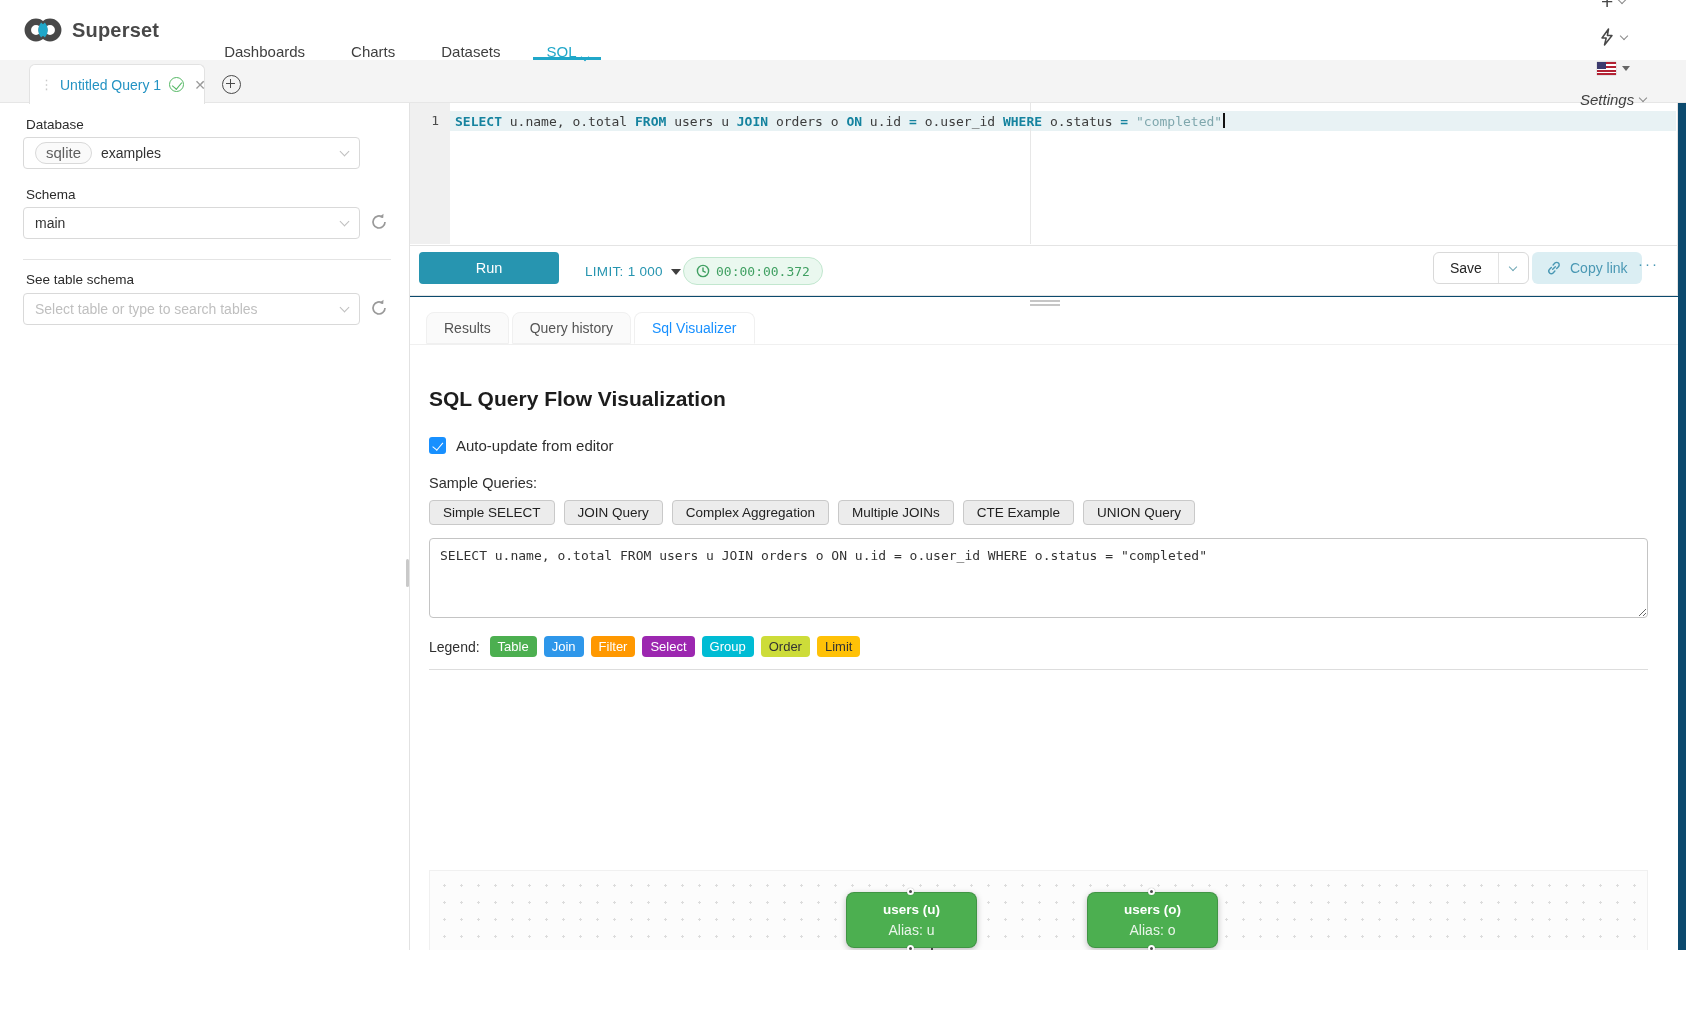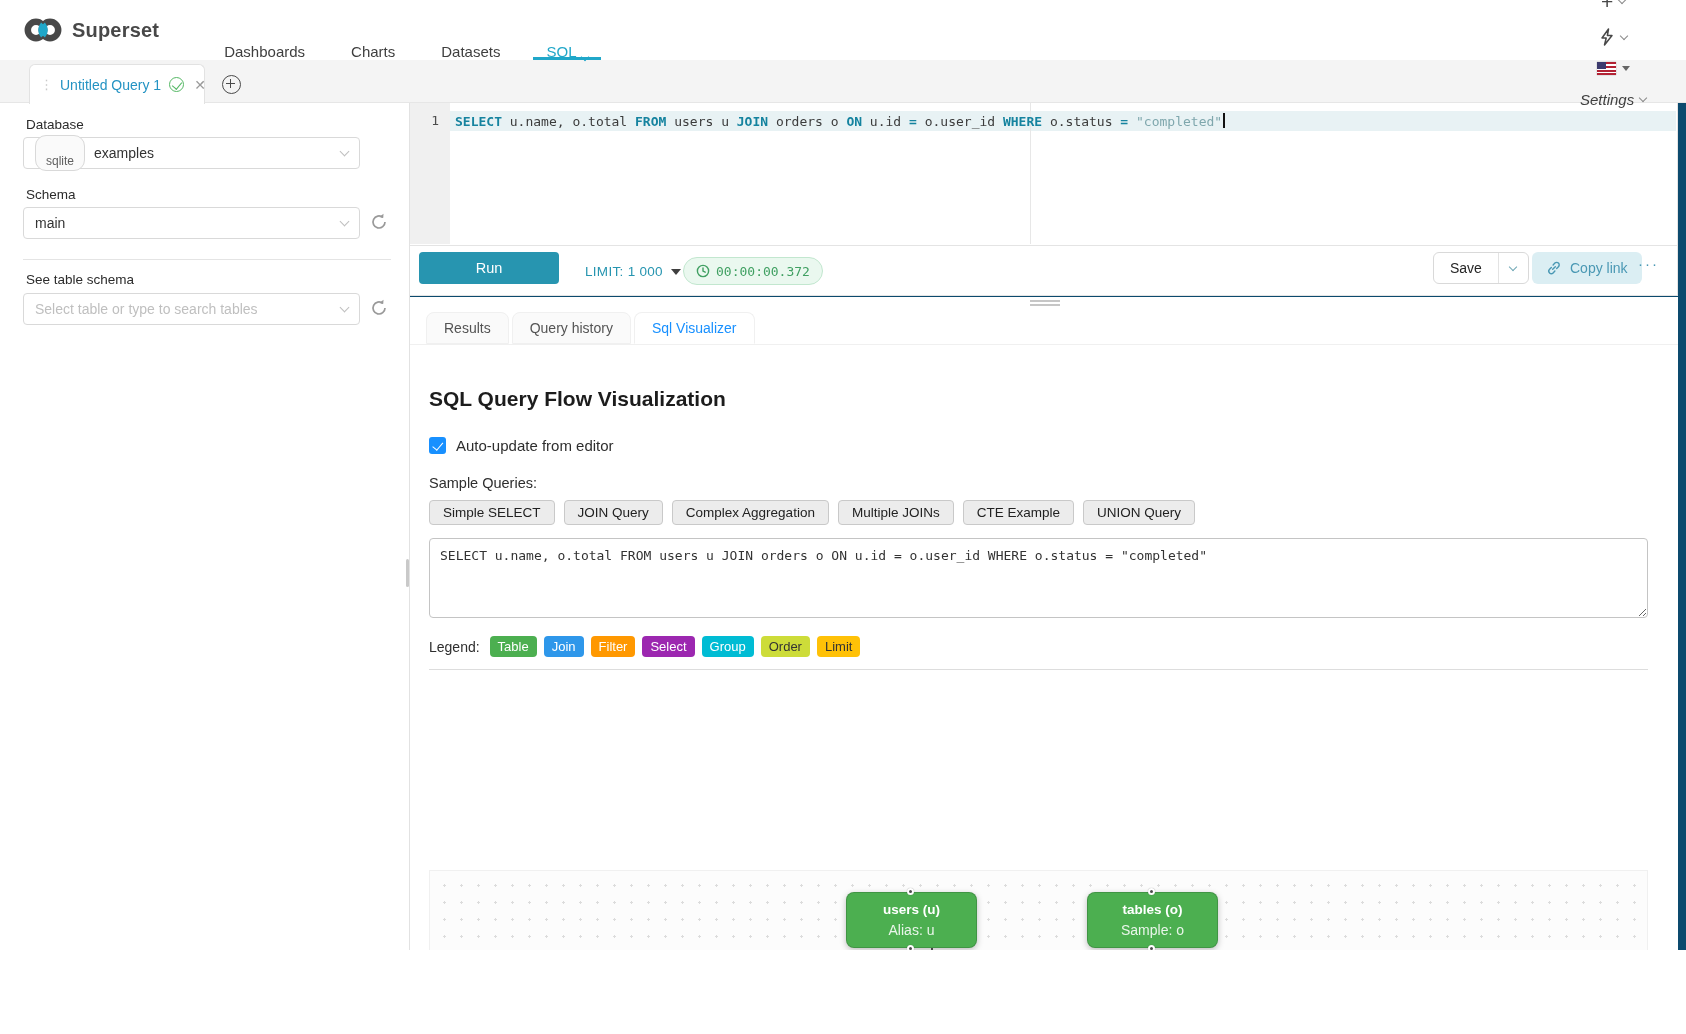--- a/index.html
+++ b/index.html
@@ -45,7 +45,7 @@
   .side-label { position:absolute; left:26px; font-size:13.5px; color:#2b2b2b; }
   .select { position:absolute; left:23px; width:337px; height:32px; border:1px solid #d9d9d9; border-radius:4px; background:#fff; display:flex; align-items:center; padding:0 11px; gap:9px; cursor:pointer; }
   .select .sel-chev { margin-left:auto; width:7px; height:7px; border-right:1.5px solid #bfbfbf; border-bottom:1.5px solid #bfbfbf; transform:rotate(45deg); margin-top:-4px; }
-  .engine-pill { border:1px solid #d9d9d9; background:#fafafa; color:#5f5f5f; font-size:12px; padding:18px 10px 2px; border-radius:11px; }
+  .engine-pill { border:1px solid #d9d9d9; background:#fafafa; color:#5f5f5f; font-size:15px; padding:1px 10px 2px; border-radius:11px; }
   .sel-text { font-size:14px; color:#333; }
   .sel-placeholder { font-size:14px; color:#bfbfbf; }
   .refresh-btn { position:absolute; left:369px; width:22px; height:22px; cursor:pointer; }

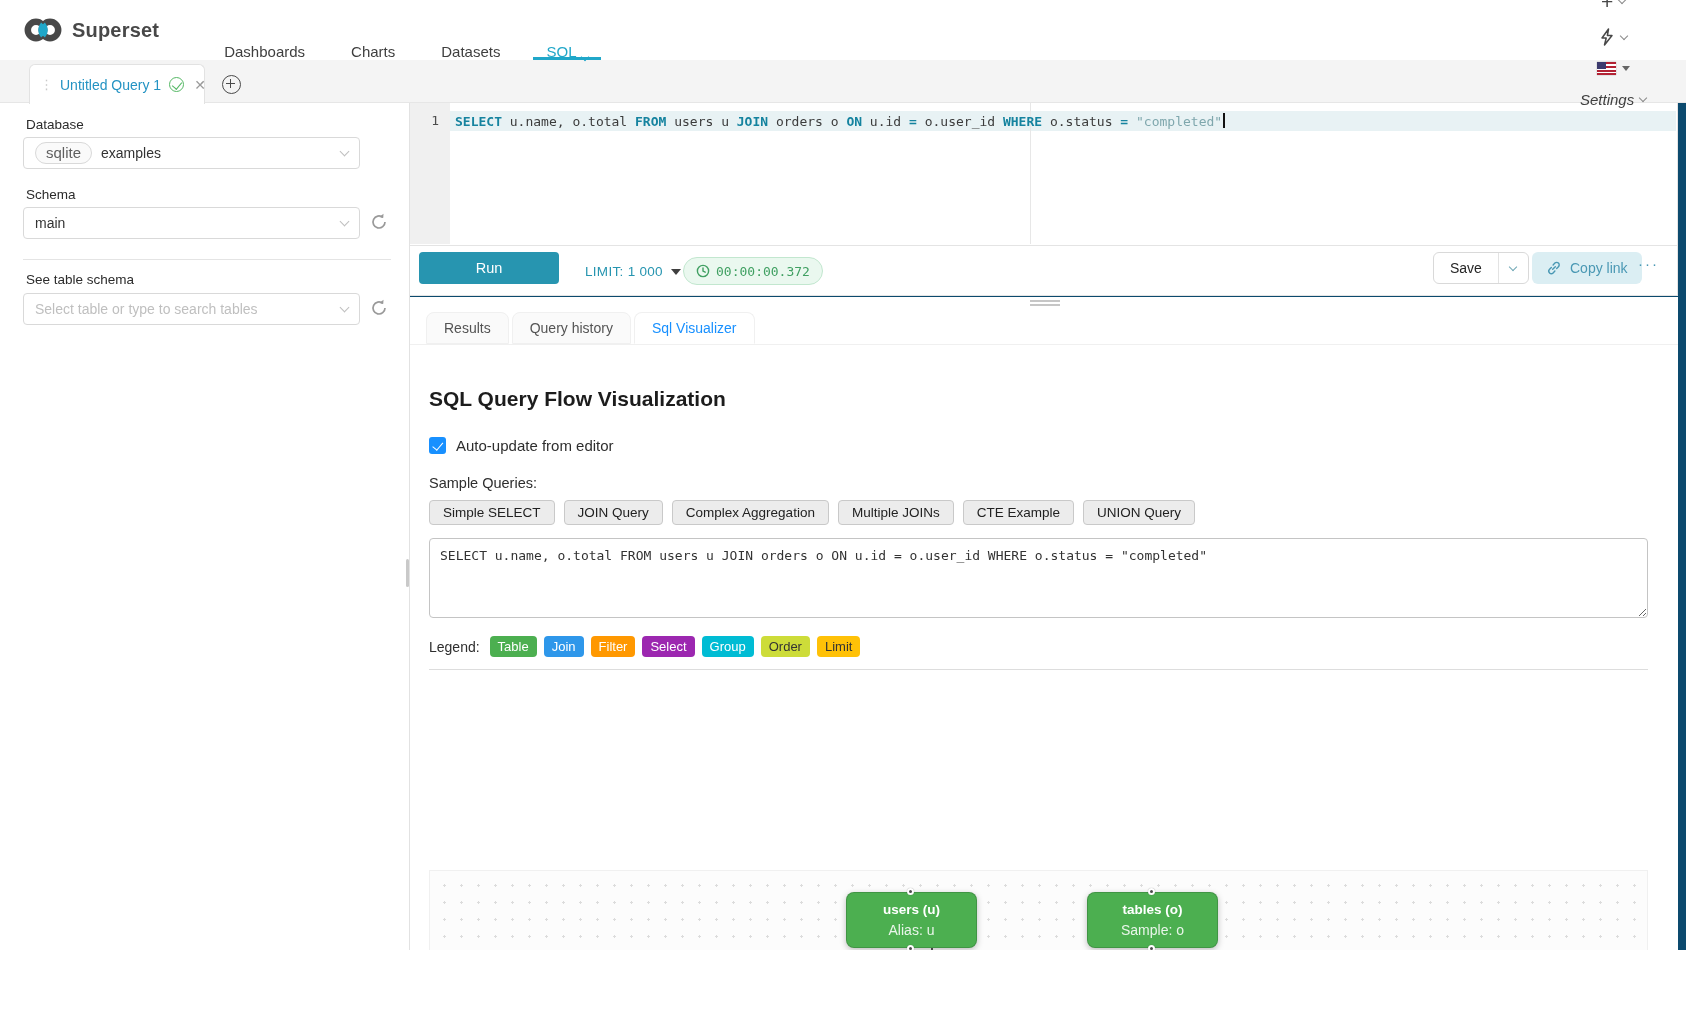--- a/index.html
+++ b/index.html
@@ -321,7 +321,7 @@
       </div>
 
       <div class="flow-node node-table" style="left:657px; top:21px;">
-        <span class="nt">tables (o)</span>
+        <span class="nt">users (o)</span>
         <span class="ns">Sample: o</span>
         <span class="handle" style="left:60px; top:-5px;"></span>
         <span class="handle" style="left:60px; bottom:-5px;"></span>

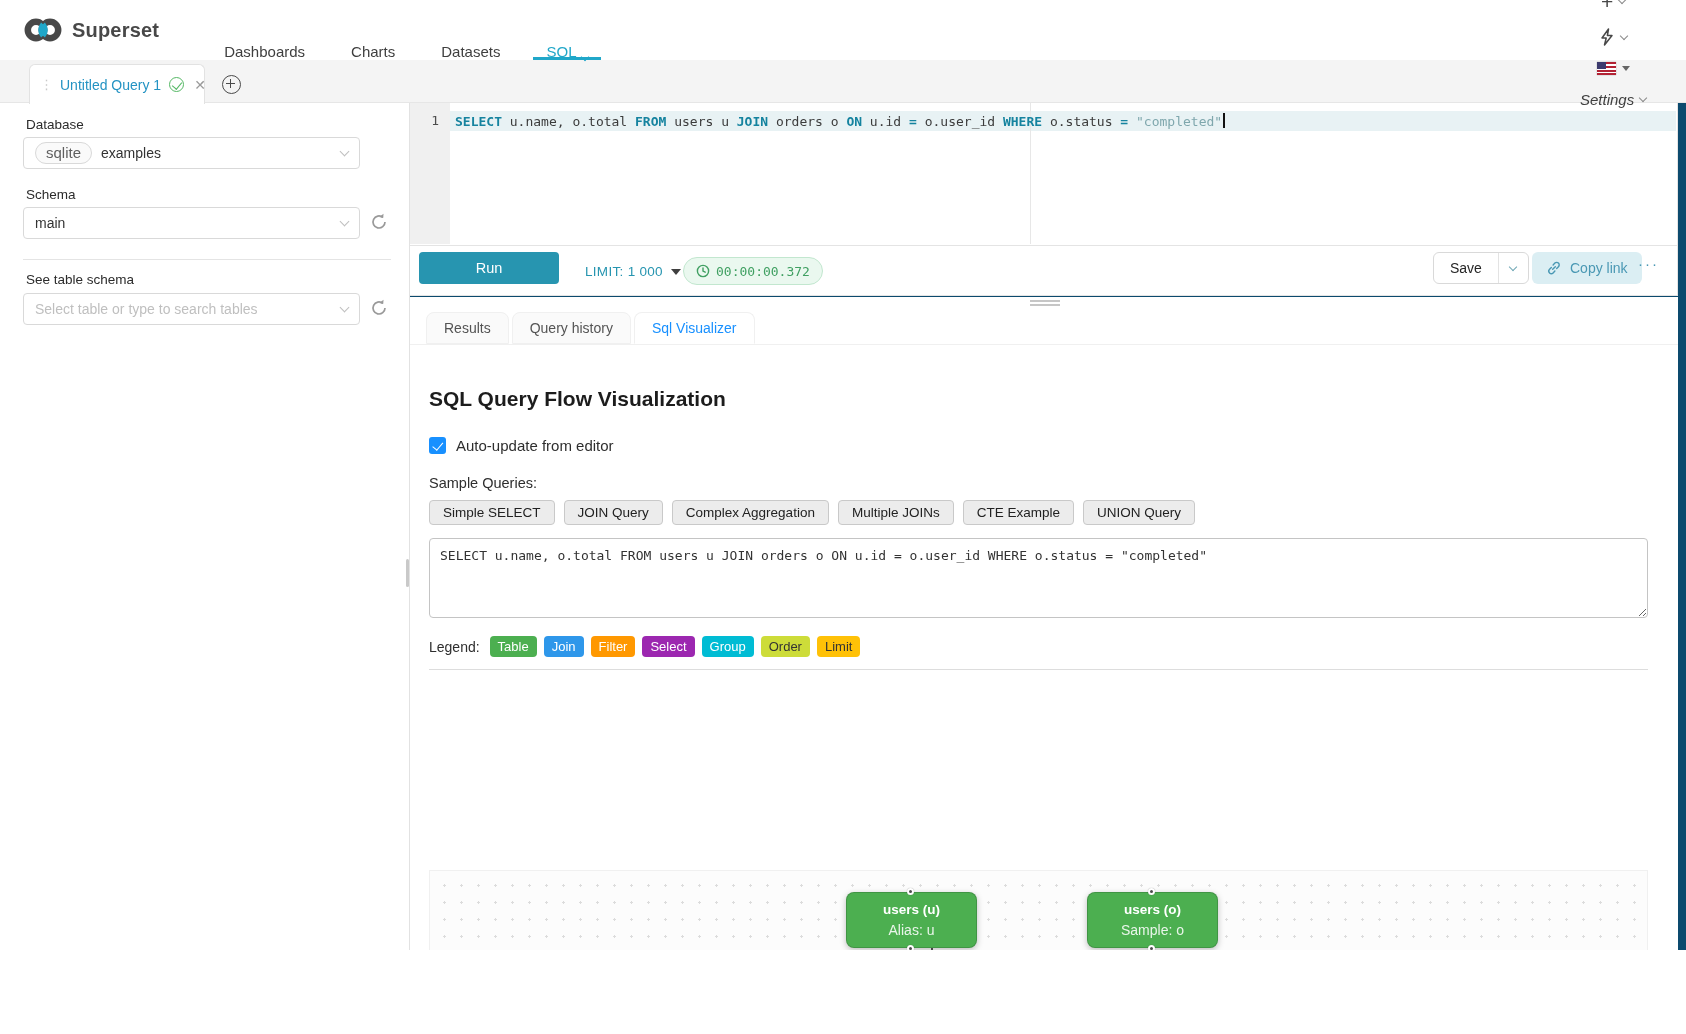--- a/index.html
+++ b/index.html
@@ -322,7 +322,7 @@
 
       <div class="flow-node node-table" style="left:657px; top:21px;">
         <span class="nt">users (o)</span>
-        <span class="ns">Sample: o</span>
+        <span class="ns">Alias: o</span>
         <span class="handle" style="left:60px; top:-5px;"></span>
         <span class="handle" style="left:60px; bottom:-5px;"></span>
       </div>

